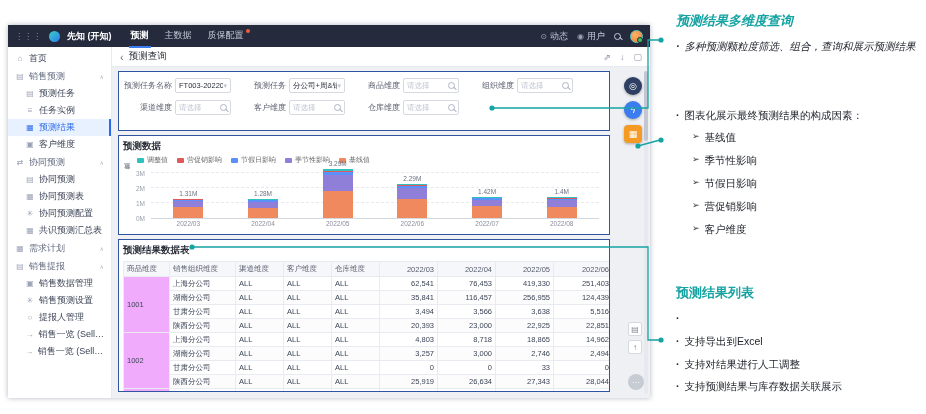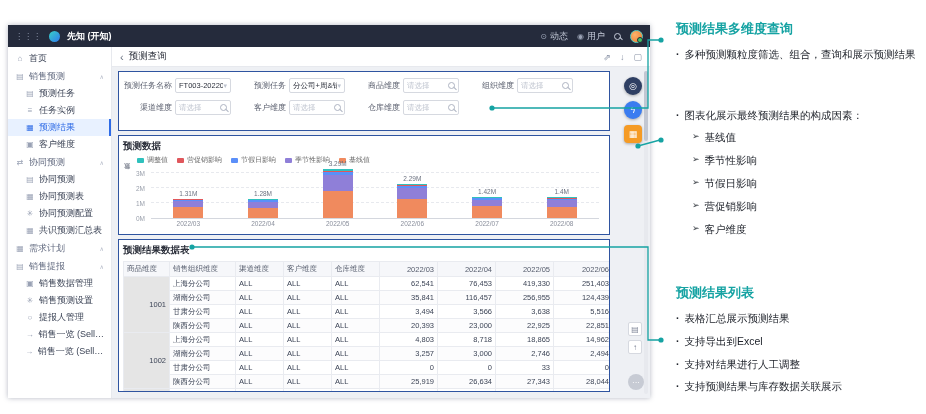--- a/index.html
+++ b/index.html
@@ -573,7 +573,7 @@
   </div>
 
   <div class="notes" id="notes">
-      <div class="note" style="top: 20px;">
+      <div class="note" style="top: 12px; font-style: italic;">
         <div class="note-title">预测结果多维度查询</div>
         <div class="note-bullet">
           <span class="dot">·</span>

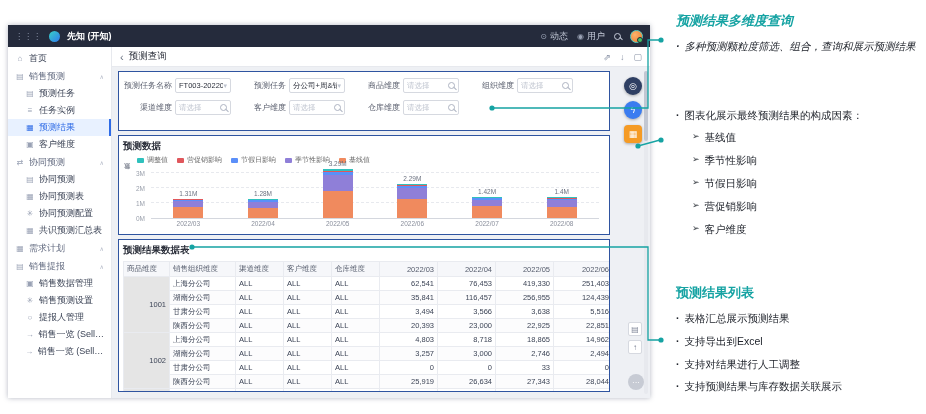--- a/index.html
+++ b/index.html
@@ -154,6 +154,11 @@
       <span class="grid-ic">⋮⋮⋮</span>
       <span class="logo-dot"></span>
       <span class="brand">先知 (开知)</span>
+      <nav class="topnav">
+          <span class="nav-item active">预测</span>
+          <span class="nav-item">主数据</span>
+          <span class="nav-item">质保配置<span class="nav-badge"></span></span>
+        </nav>
       <div class="top-right">
         <span id="topRightItems" style="display:flex;gap:9px;">
             <span class="top-item">

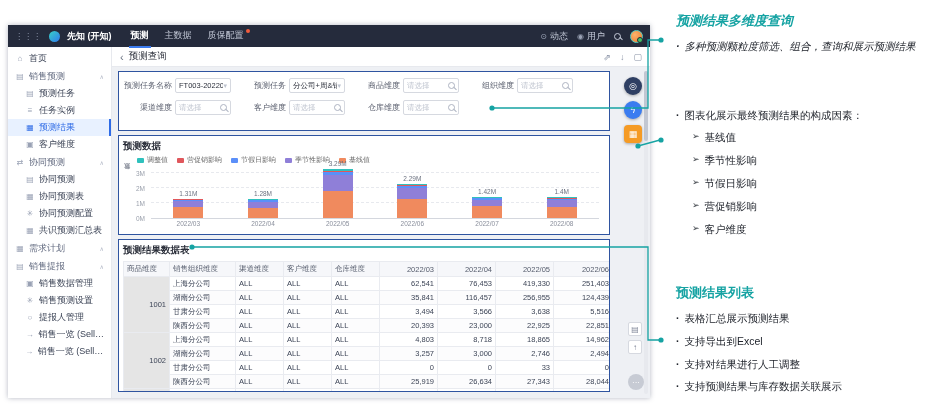--- a/index.html
+++ b/index.html
@@ -105,7 +105,7 @@
     white-space:nowrap; color:#3d4557; }
   th { background:#f6f7fa; font-weight:normal; color:#555c6c; text-align:left; height:15px; }
   td.num, th.num { text-align:right; }
-  td.gcell { text-align:right; color:#3d4557; background:#e5e5e5; }
+  td.gcell { text-align:left; color:#3d4557; background:#f0abfc; }
   tbody tr:nth-child(even) td { background:#fcfcfd; }
 
   

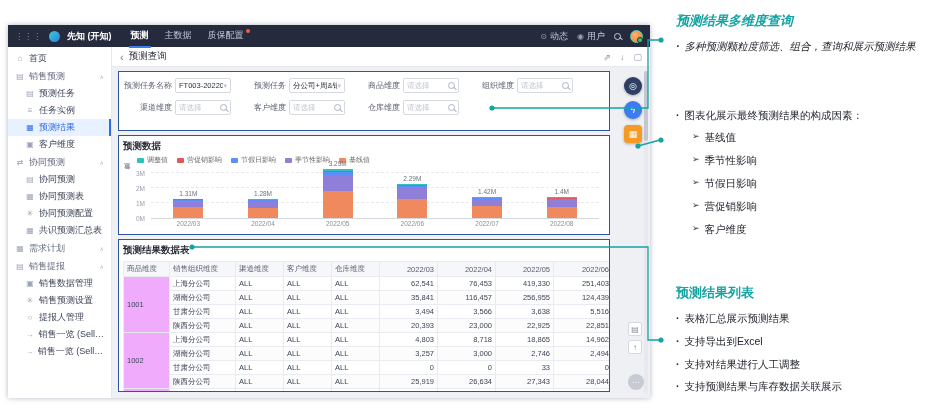--- a/index.html
+++ b/index.html
@@ -615,7 +615,6 @@
         <div class="note-title">预测结果列表</div>
         <div class="note-bullet">
           <span class="dot">·</span>
-          <span>表格汇总展示预测结果</span>
         </div>
         <div class="note-bullet">
           <span class="dot">·</span>

